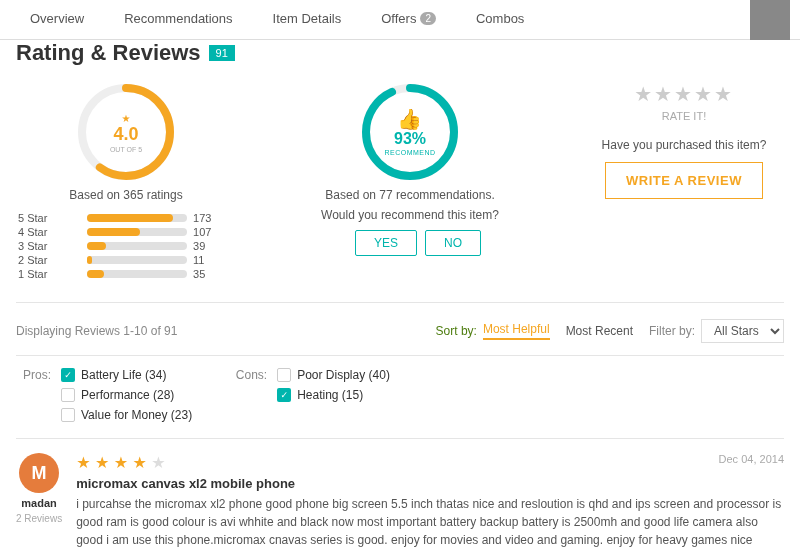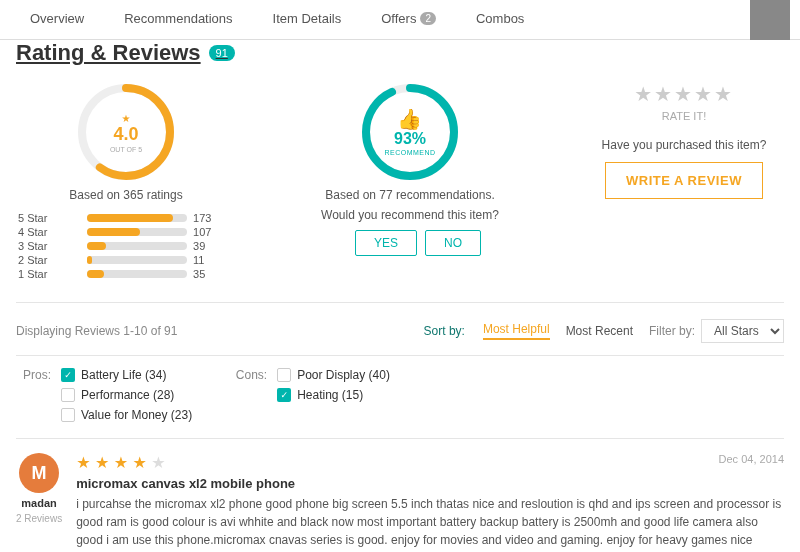--- a/index.html
+++ b/index.html
@@ -25,7 +25,7 @@
     .page { background: #fff; padding: 14px 16px; }
 
     
-    .page-heading { display: flex; align-items: center; margin-bottom: 16px; text-decoration: underline; }
+    .page-heading { display: flex; align-items: center; margin-bottom: 16px; }
     .page-title { font-size: 22px; font-weight: bold; color: #333; }
     .count-badge {
       background: #00b5ad; color: #fff; border-radius: 8px;

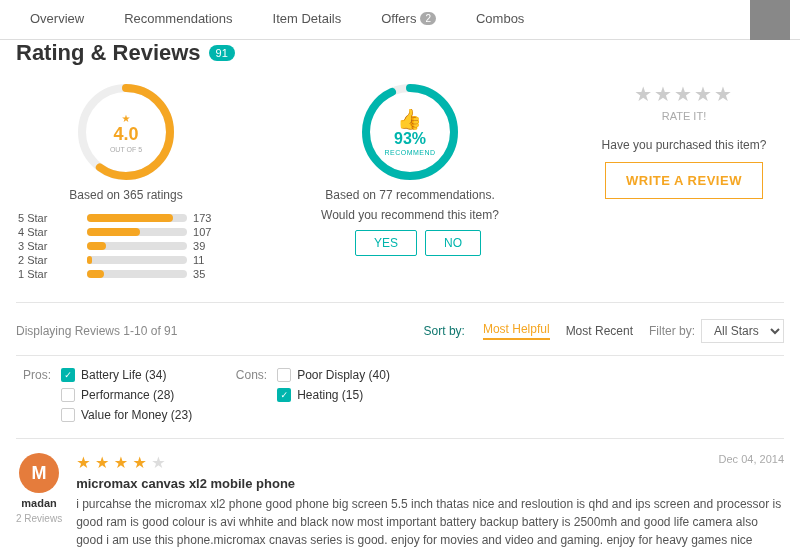--- a/index.html
+++ b/index.html
@@ -28,7 +28,7 @@
     .page-heading { display: flex; align-items: center; margin-bottom: 16px; }
     .page-title { font-size: 22px; font-weight: bold; color: #333; }
     .count-badge {
-      background: #00b5ad; color: #fff; border-radius: 8px;
+      background: #00b5ad; color: #fff; border-radius: 0;
       font-size: 11px; padding: 2px 7px; margin-left: 8px;
     }
 

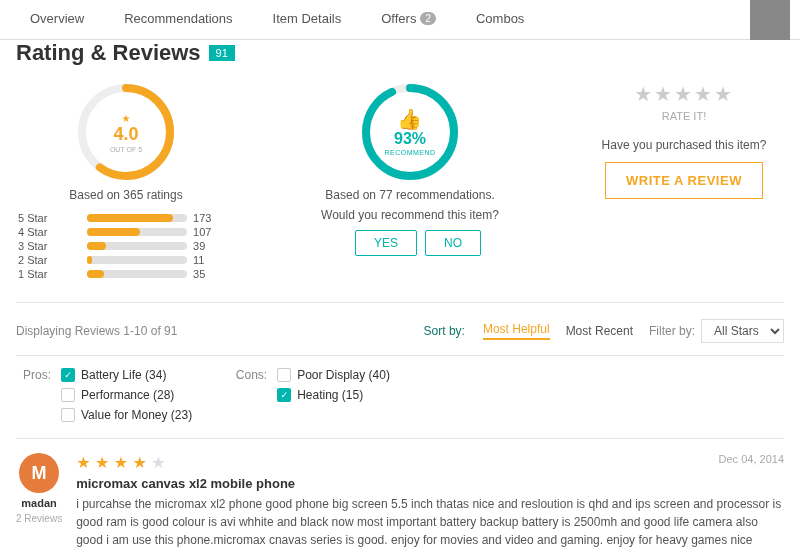--- a/index.html
+++ b/index.html
@@ -76,7 +76,7 @@
       font-size: 12px; color: #888;
     }
     .sort-bar-left { flex: 1; }
-    .sort-label { color: #0f766e; margin-right: 18px; }
+    .sort-label { color: #4d7c0f; margin-right: 6px; }
     .sort-option { color: #555; margin-right: 16px; cursor: pointer; }
     .sort-option.active { color: #f5a623; border-bottom: 2px solid #f5a623; padding-bottom: 2px; }
     .filter-label { color: #888; margin-right: 6px; }

